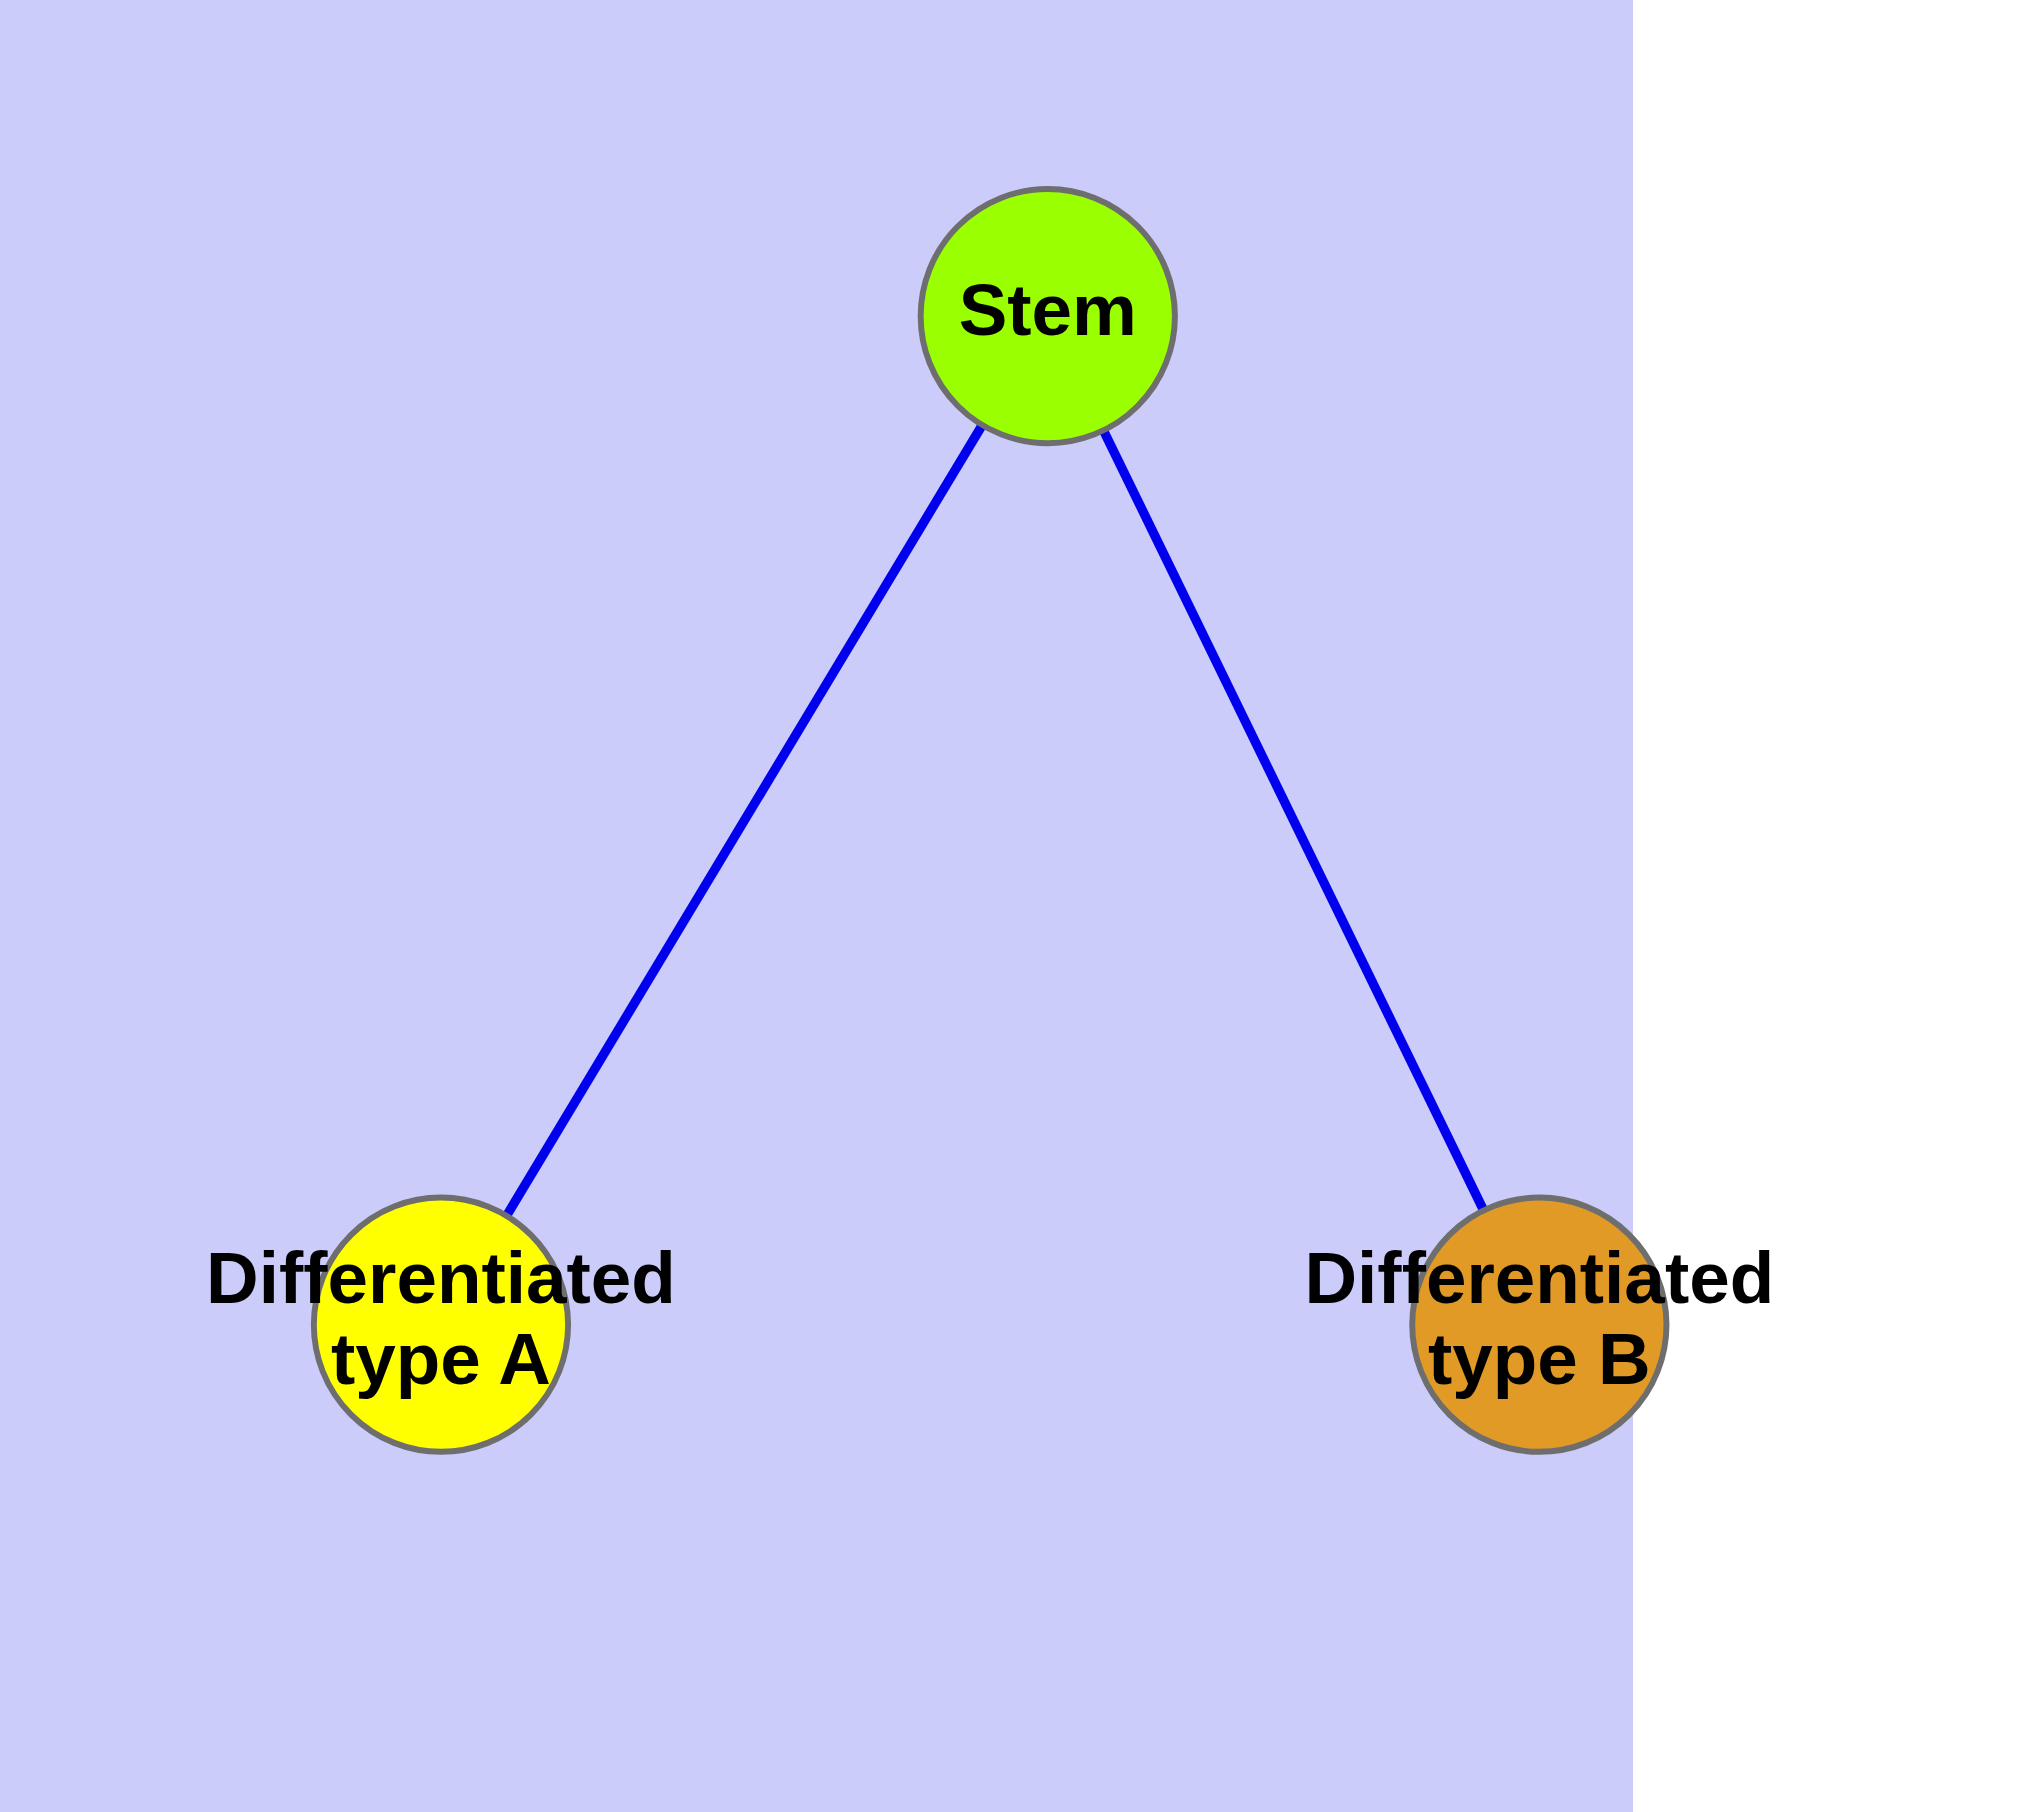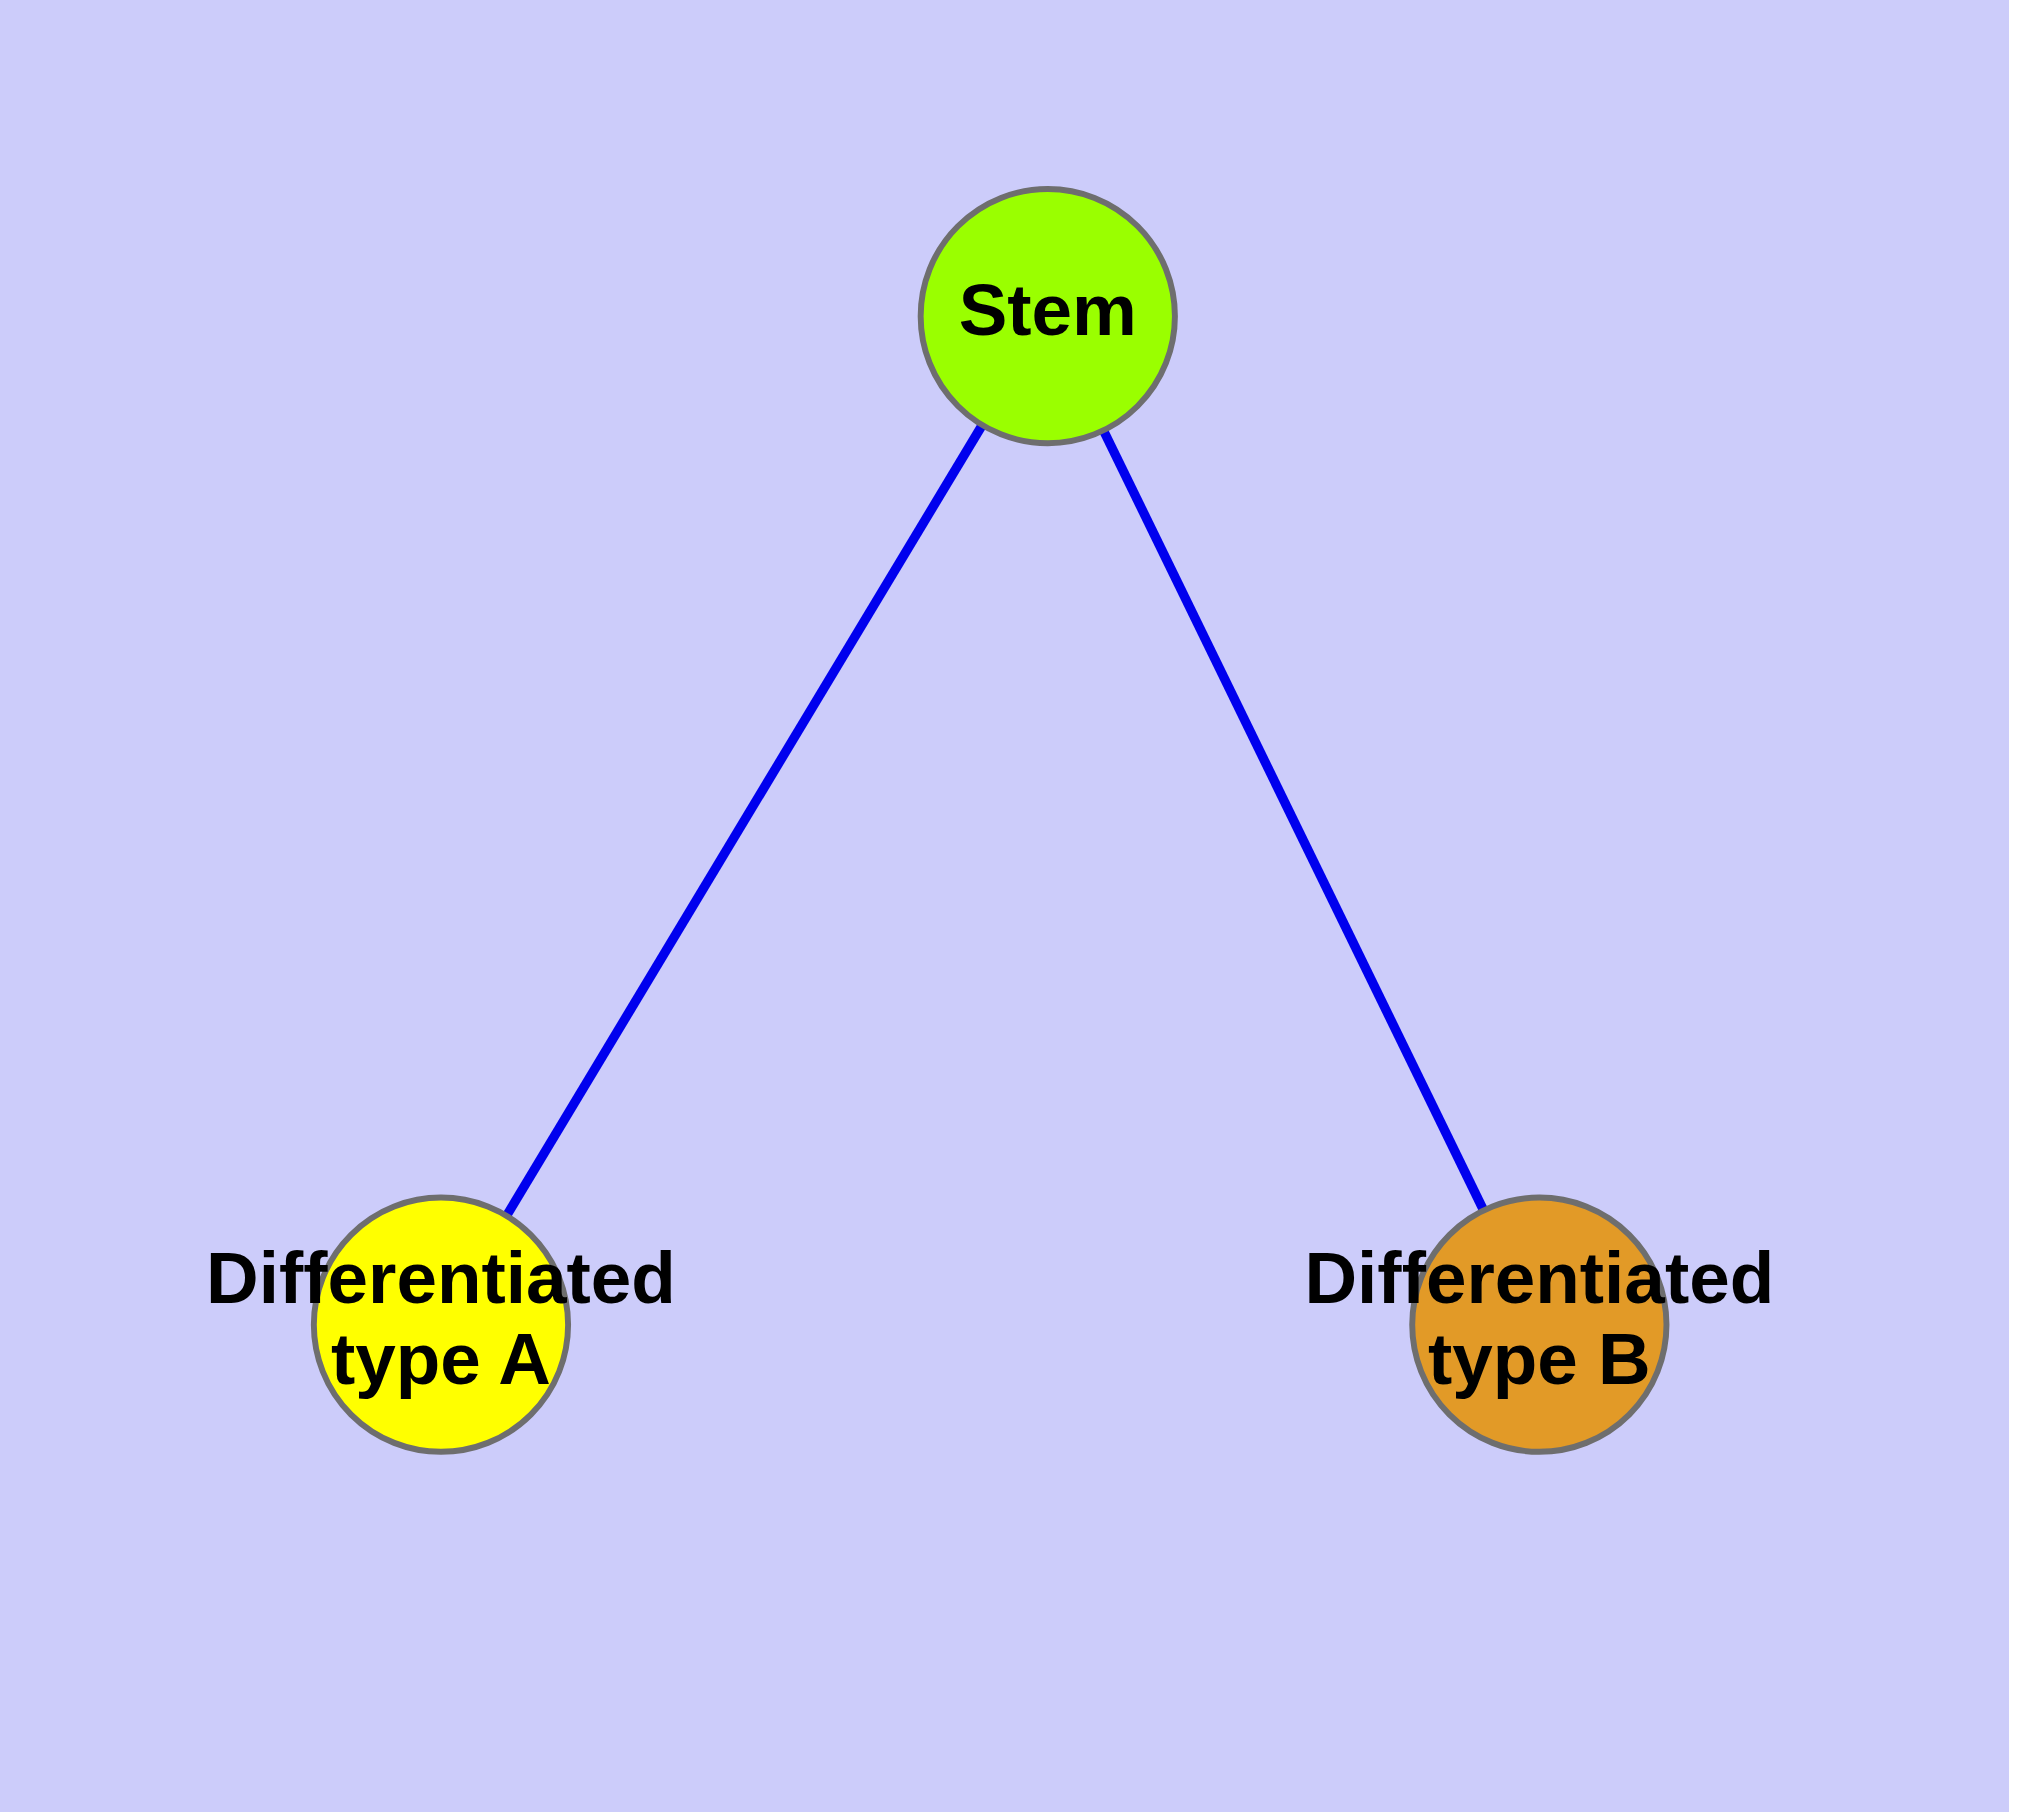--- a/index.html
+++ b/index.html
@@ -14,7 +14,7 @@
   }
   #diagram-canvas {
     position: relative;
-    width: 2009px;
+    width: 1633px;
     height: 1812px;
     background: #ccccfa;
   }

